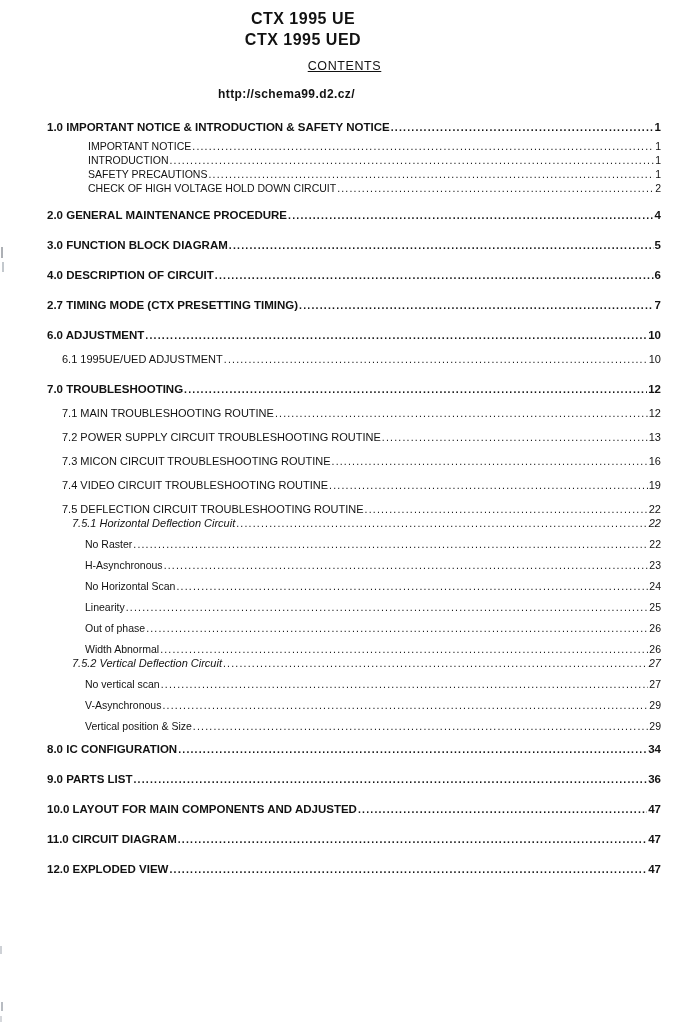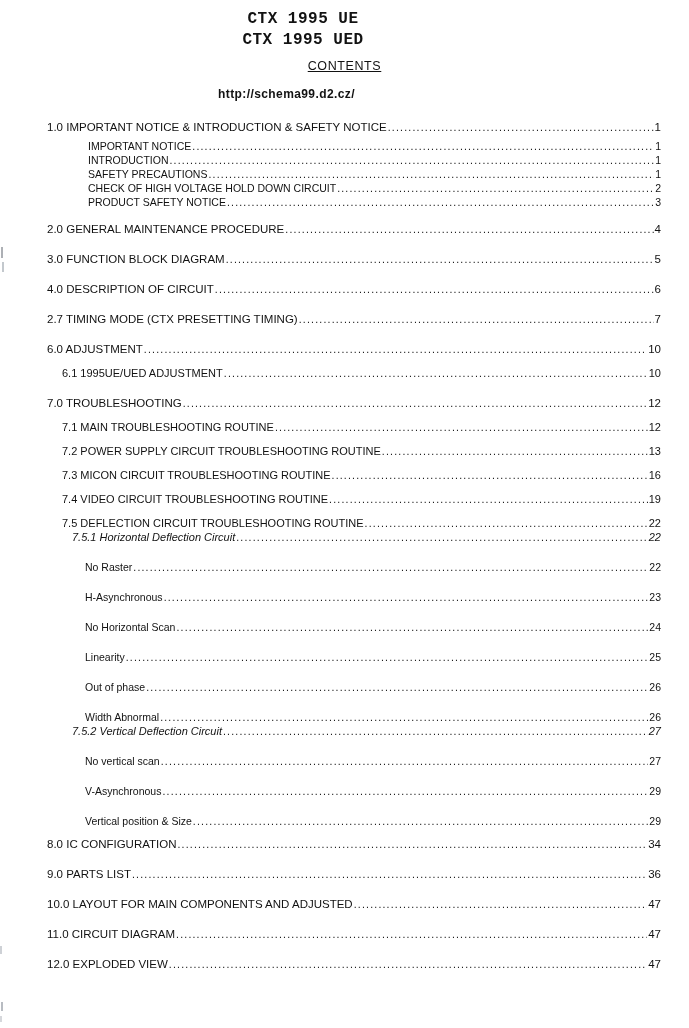--- a/index.html
+++ b/index.html
@@ -31,7 +31,6 @@
     font-weight: 700;
     letter-spacing: 0.5px;
     white-space: nowrap;
-    font-family: Liberation Mono, monospace;
   }
   .model-title.line1 { top: 10px; }
   .model-title.line2 { top: 31px; }

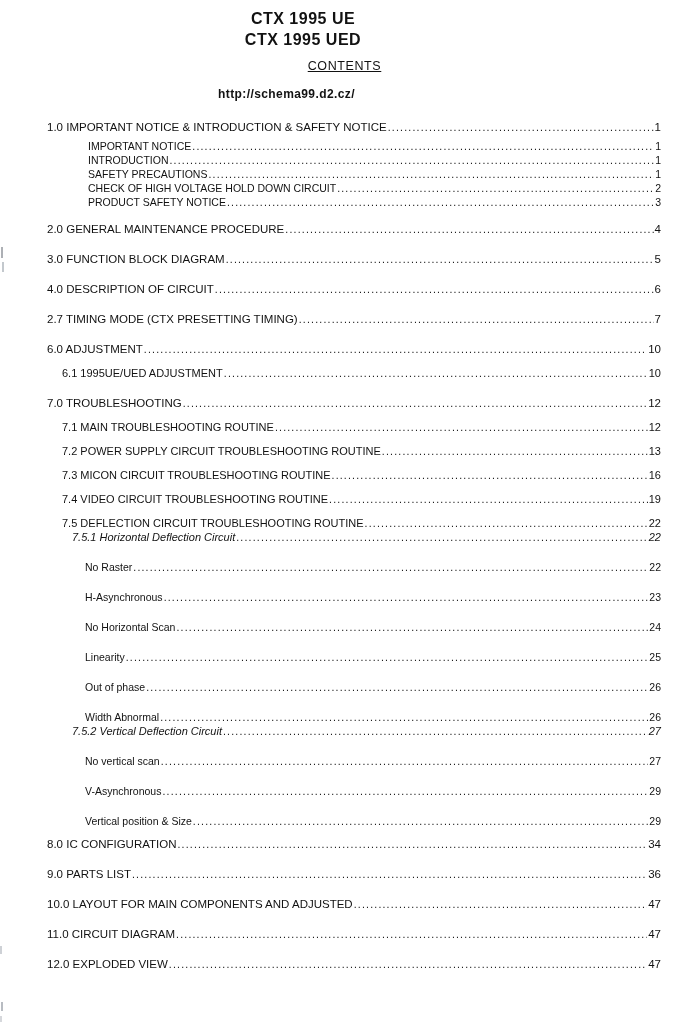--- a/index.html
+++ b/index.html
@@ -82,7 +82,7 @@
   }
   .row .pg { flex: 0 0 auto; text-align: right; }
 
-  .lvl-section    { font-weight: 400; font-size: 11.5px; margin-top: 16px; }
+  .lvl-section    { font-weight: 700; font-size: 11.5px; margin-top: 16px; }
   .lvl-sub        { font-weight: 400; font-size: 11px;   margin-top: 10px; padding-left: 15px; }
   .lvl-subitalic  { font-weight: 400; font-size: 11px;   margin-top: 0;  padding-left: 25px; font-style: italic; }
   .lvl-leaf       { font-weight: 400; font-size: 10.5px; margin-top: 16px;  padding-left: 38px; }

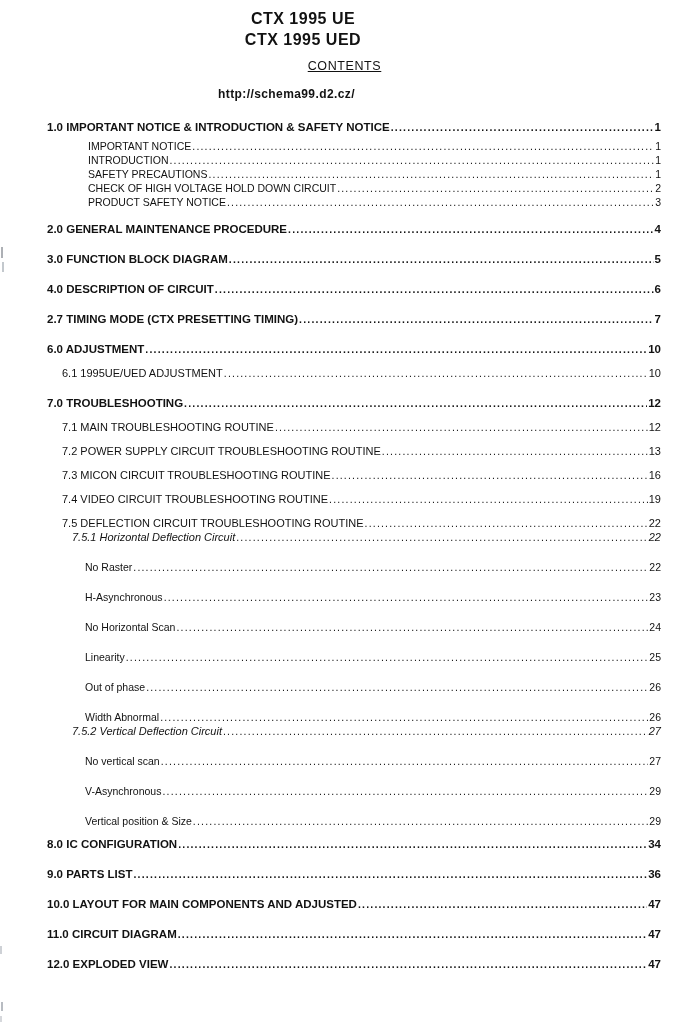--- a/index.html
+++ b/index.html
@@ -141,11 +141,6 @@
       <span class="dots"></span>
       <span class="pg">2</span>
     </div>
-    <div class="row lvl-notice">
-      <span class="label">PRODUCT SAFETY NOTICE</span>
-      <span class="dots"></span>
-      <span class="pg">3</span>
-    </div>
     <div class="row lvl-section">
       <span class="label">2.0 GENERAL MAINTENANCE PROCEDURE</span>
       <span class="dots"></span>

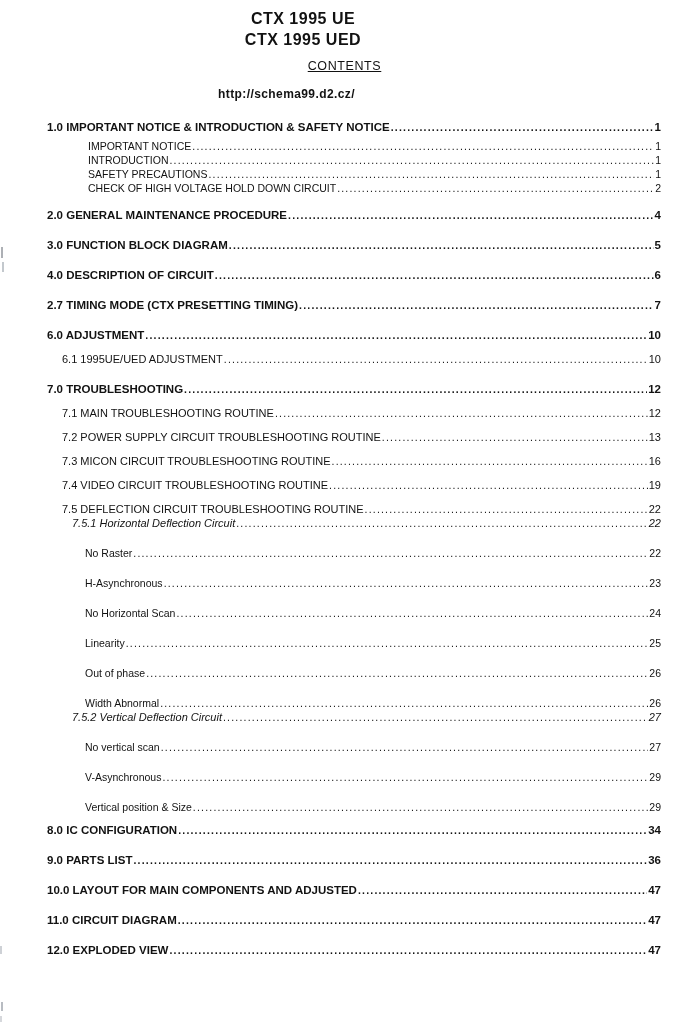--- a/index.html
+++ b/index.html
@@ -85,7 +85,7 @@
   .lvl-section    { font-weight: 700; font-size: 11.5px; margin-top: 16px; }
   .lvl-sub        { font-weight: 400; font-size: 11px;   margin-top: 10px; padding-left: 15px; }
   .lvl-subitalic  { font-weight: 400; font-size: 11px;   margin-top: 0;  padding-left: 25px; font-style: italic; }
-  .lvl-leaf       { font-weight: 400; font-size: 10.5px; margin-top: 16px;  padding-left: 38px; }
+  .lvl-leaf       { font-weight: 400; font-size: 10.5px; margin-top: 7px;  padding-left: 38px; }
   .lvl-notice     { font-weight: 400; font-size: 10.5px; margin-top: 0;    padding-left: 41px; }
 
   .lvl-section + .lvl-notice { margin-top: 5px; }

